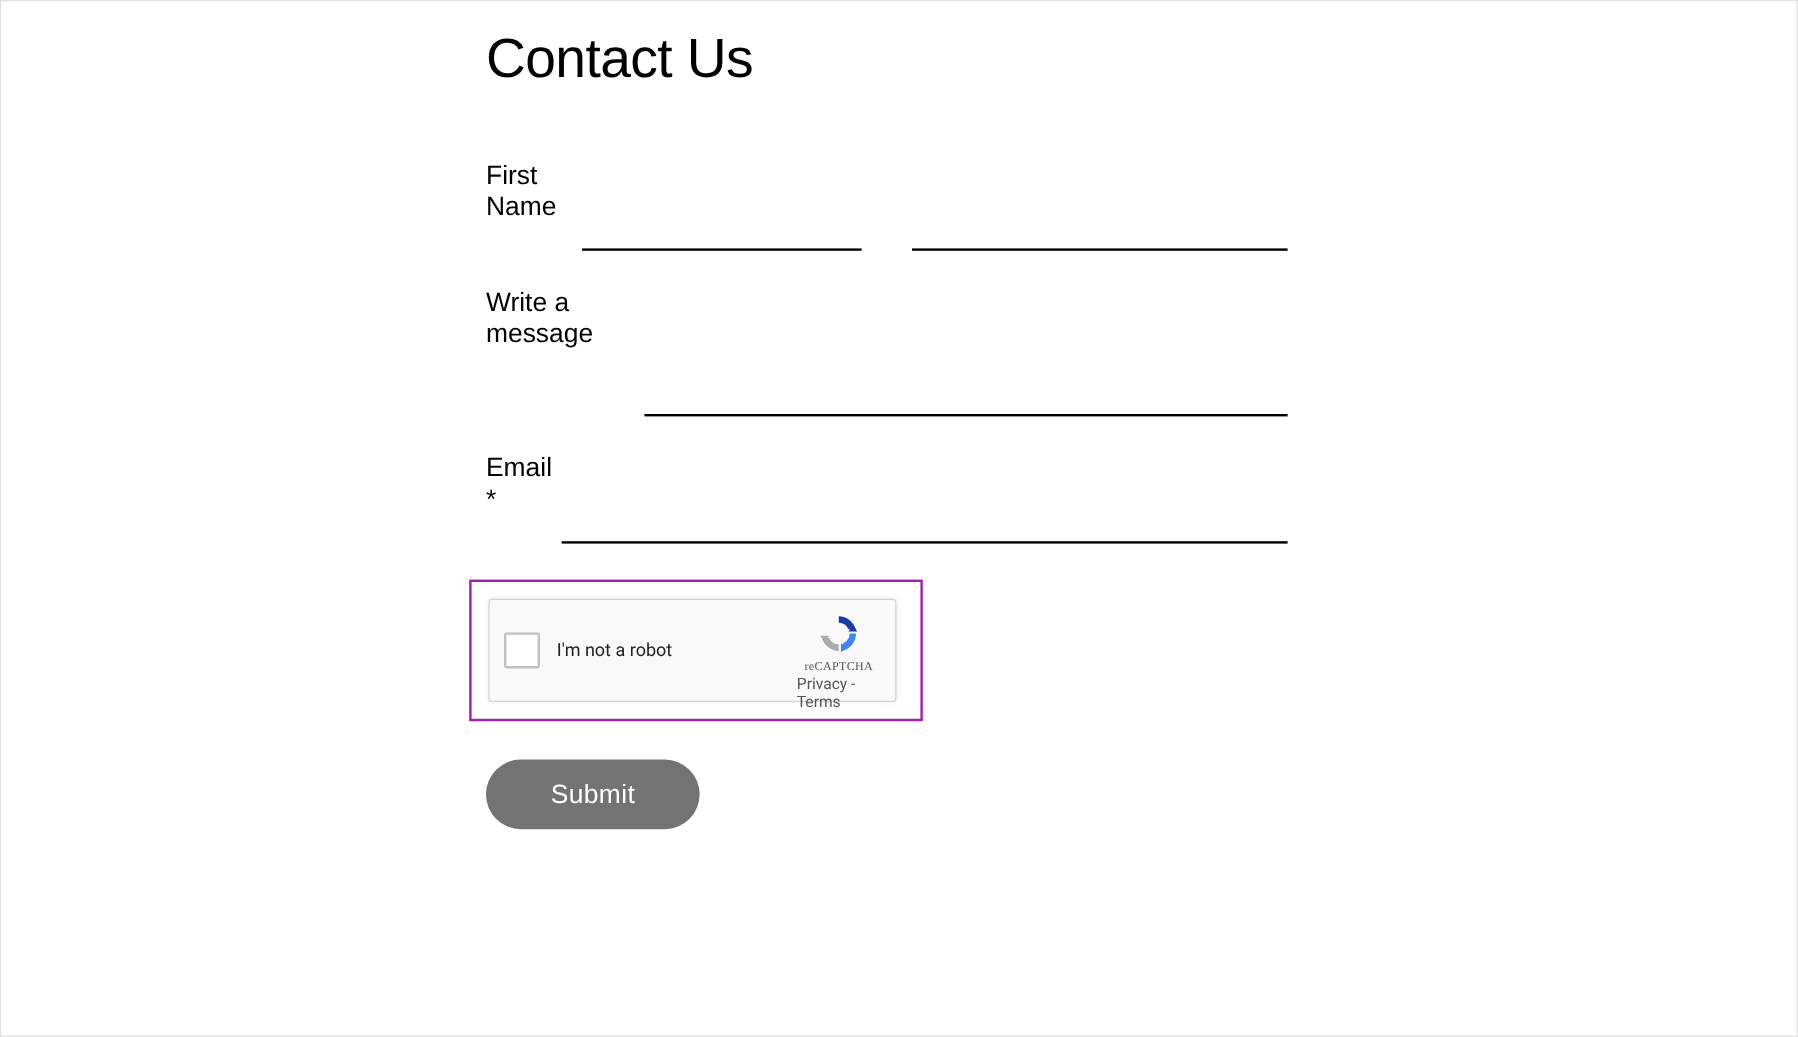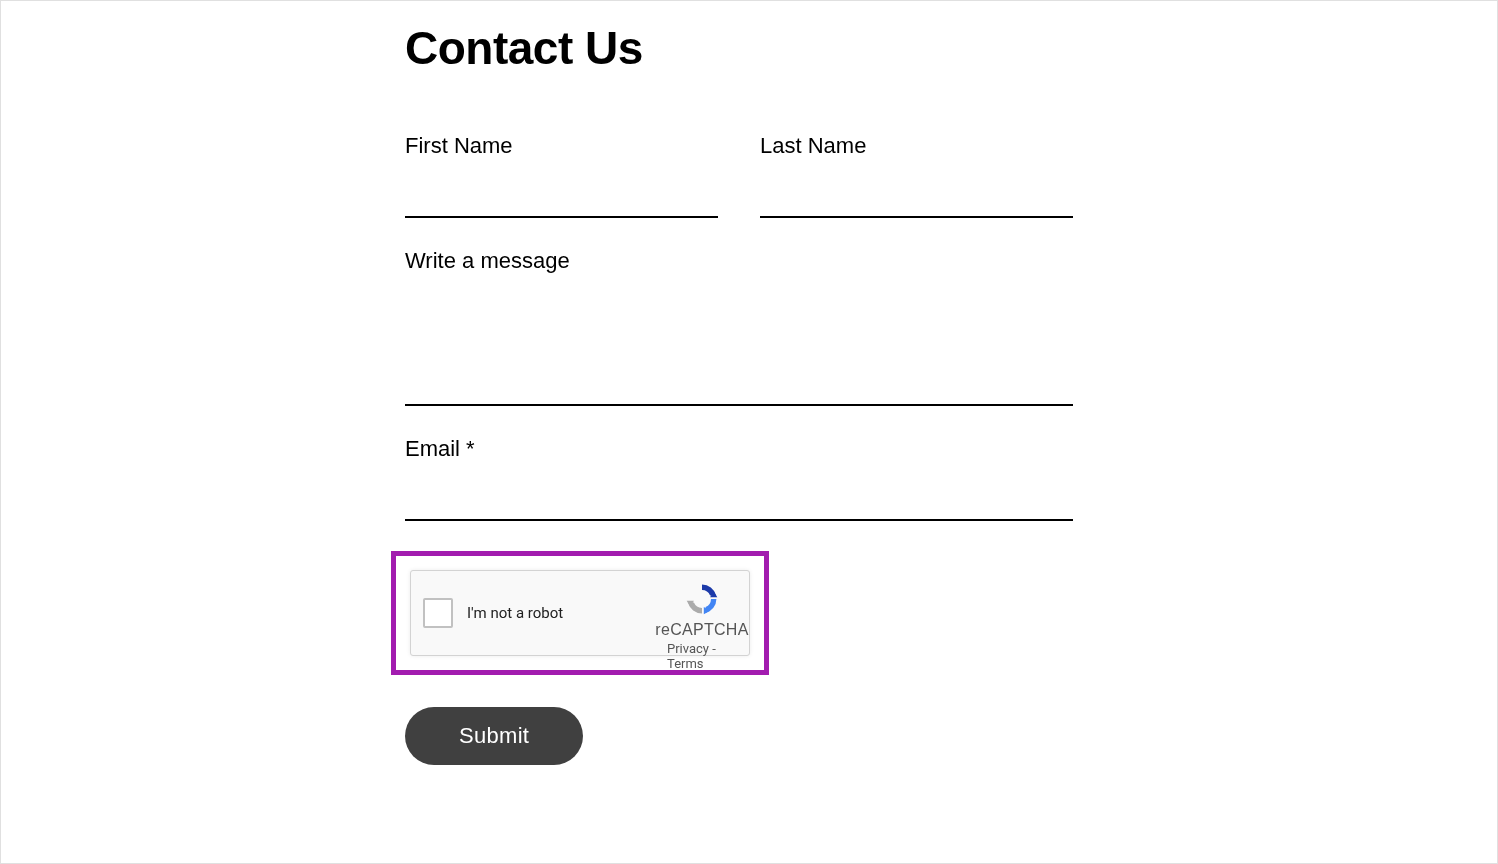--- a/index.html
+++ b/index.html
@@ -23,7 +23,7 @@
     }
     .page-title {
       font-size: 46px;
-      font-weight: 700;
+      font-weight: 400;
       color: #000;
       letter-spacing: -0.5px;
       margin-bottom: 58px;

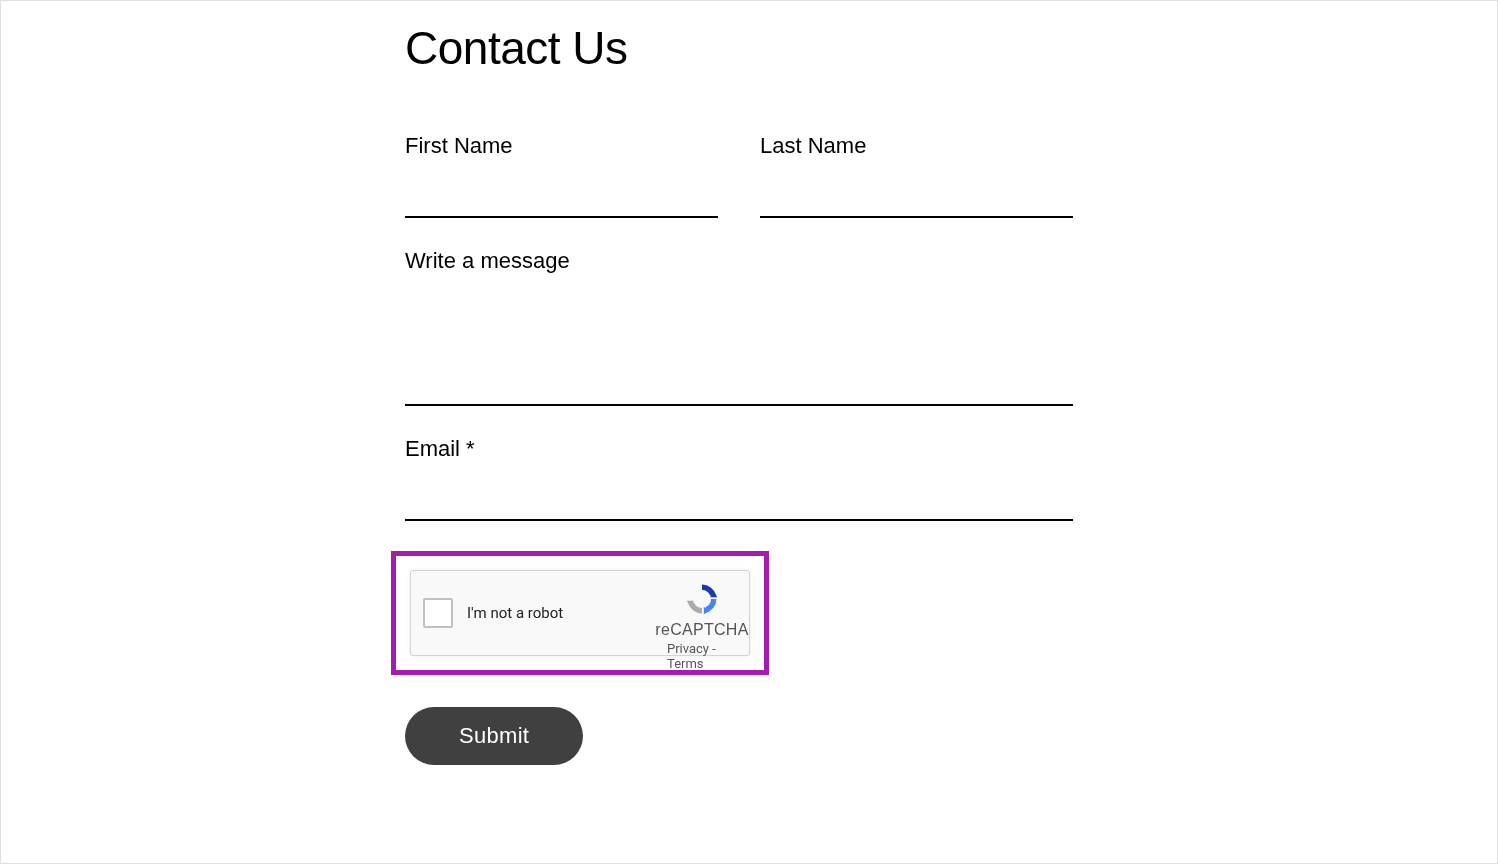--- a/index.html
+++ b/index.html
@@ -36,7 +36,7 @@
     .field {
       flex: 1;
       display: flex;
-      flex-direction: column;
+      flex-direction: row;
     }
     .field-full {
       width: 100%;

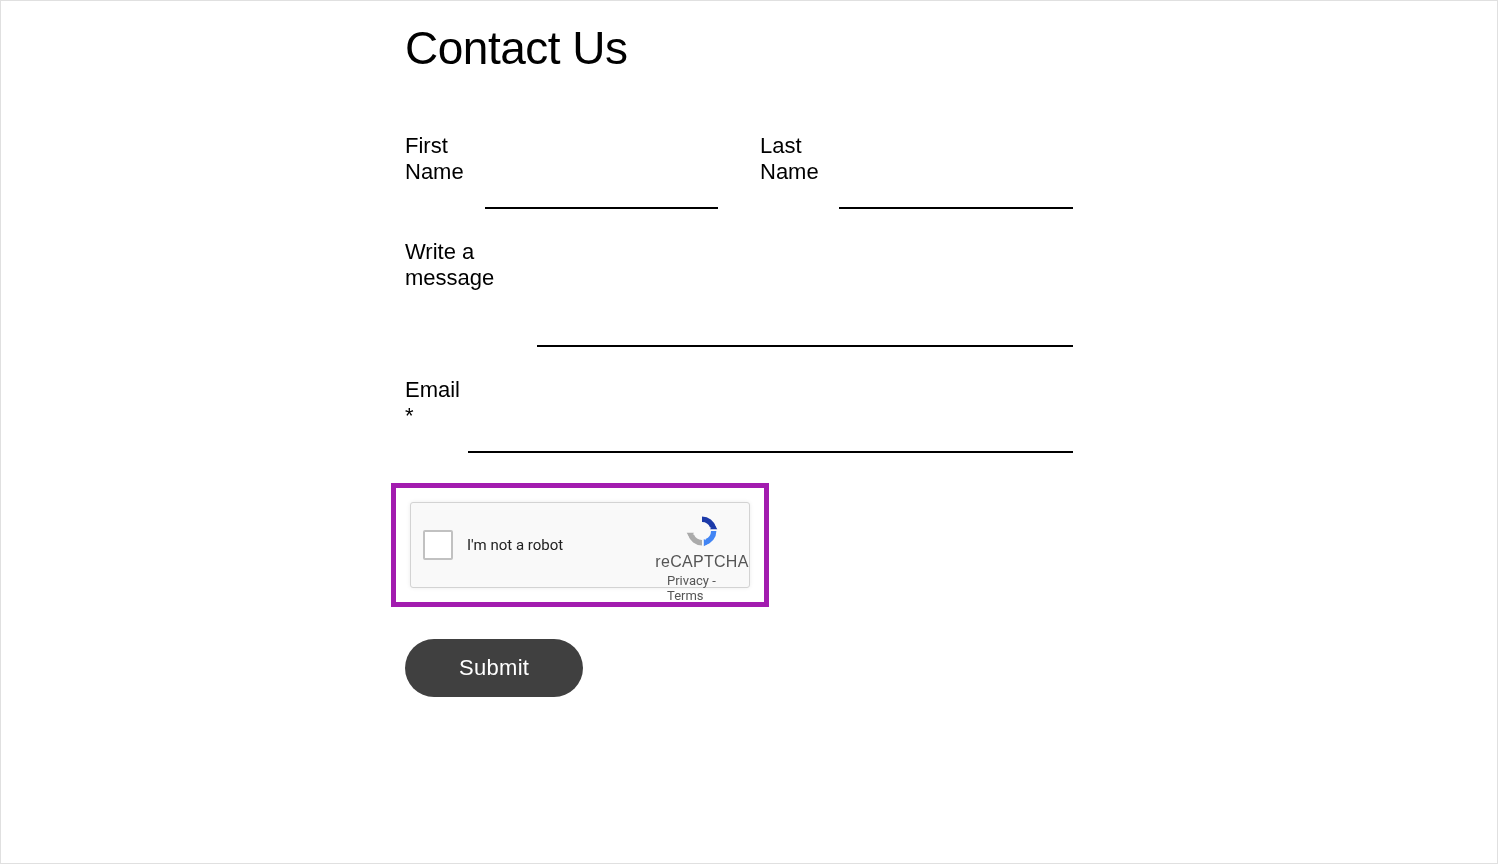--- a/index.html
+++ b/index.html
@@ -161,7 +161,6 @@
       <input type="text" class="field-input" value="" style="">
     </div>
     <div class="field">
-      <label class="field-label">Last Name</label>
       <input type="text" class="field-input" value="" style="">
     </div>
   </div>

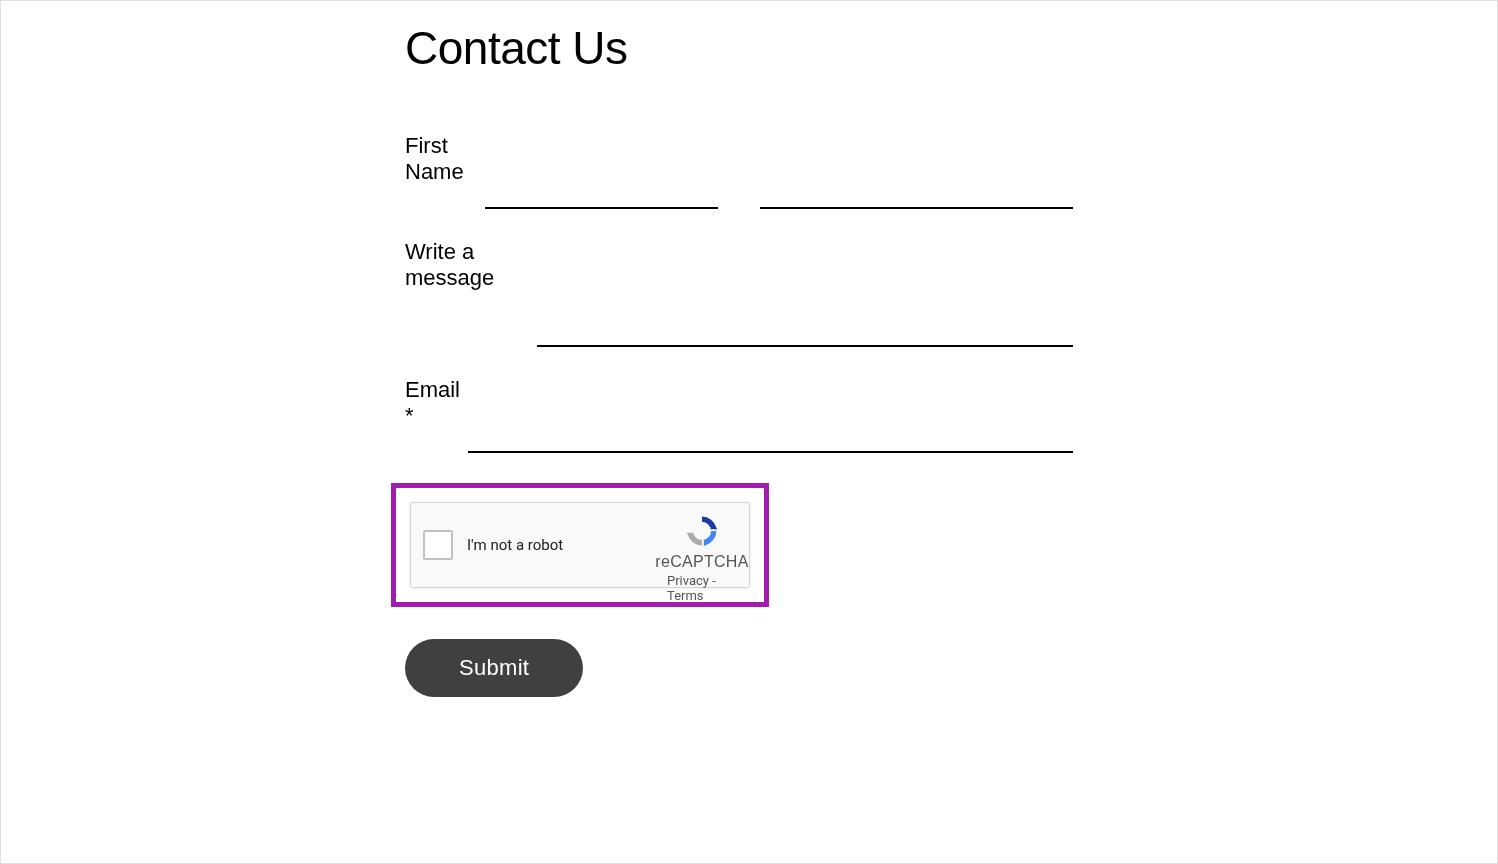--- a/index.html
+++ b/index.html
@@ -72,7 +72,7 @@
       font-family: inherit;
     }
     .recaptcha-highlight {
-      border: 5px solid #a21caf;
+      border: 2px solid #a21caf;
       padding: 14px;
       width: 378px;
       margin-top: 26px;

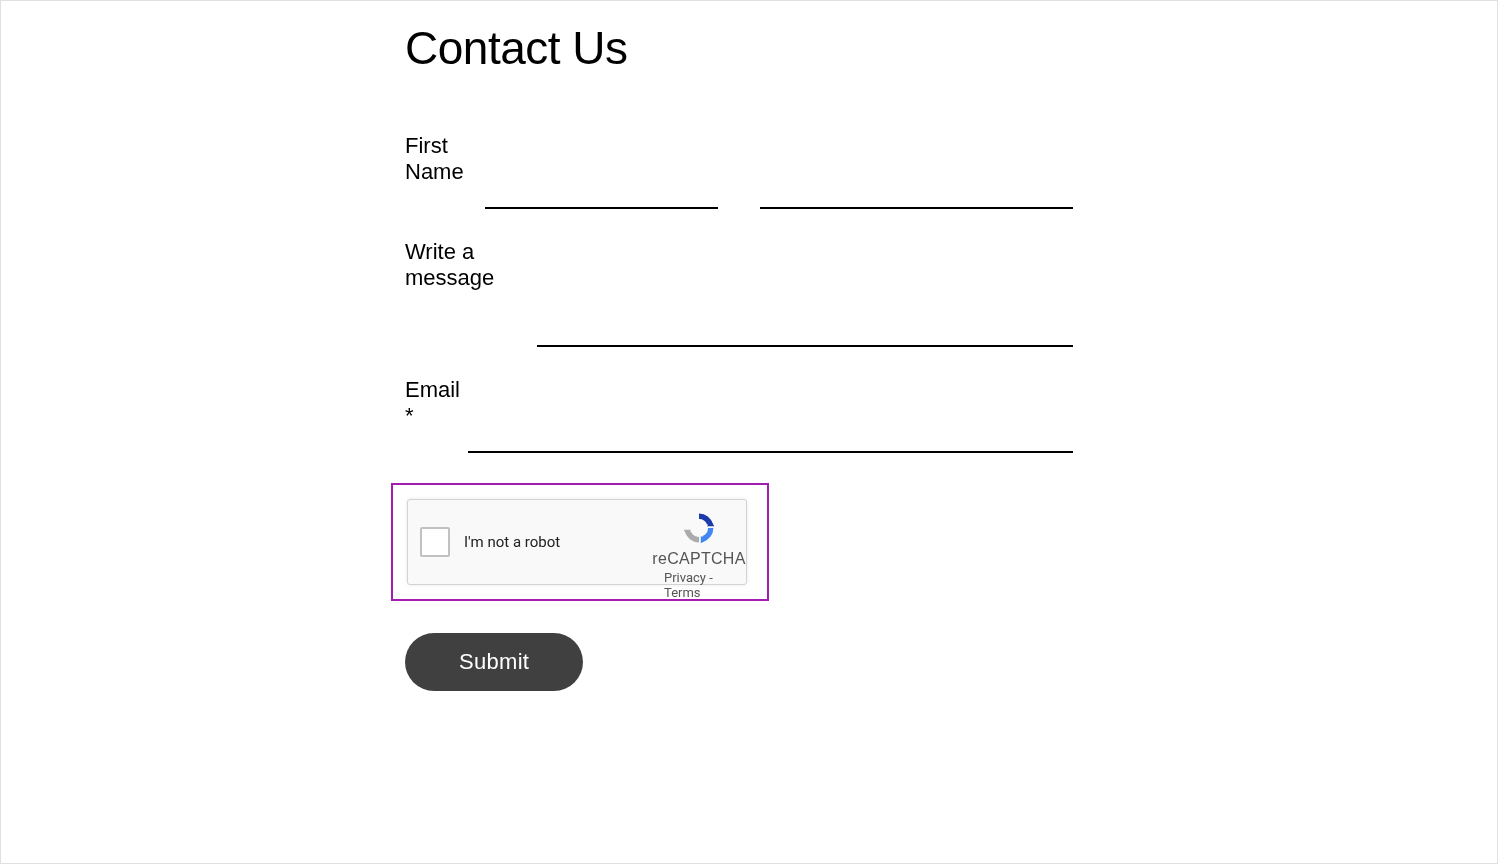--- a/index.html
+++ b/index.html
@@ -121,9 +121,9 @@
       margin-bottom: 4px;
     }
     .recaptcha-brandname {
-      font-size: 16px;
+      font-size: 10px;
       color: #555;
-      font-family: Liberation Sans, sans-serif;
+      font-family: Liberation Serif, serif;
       letter-spacing: 0.3px;
     }
     .recaptcha-links {

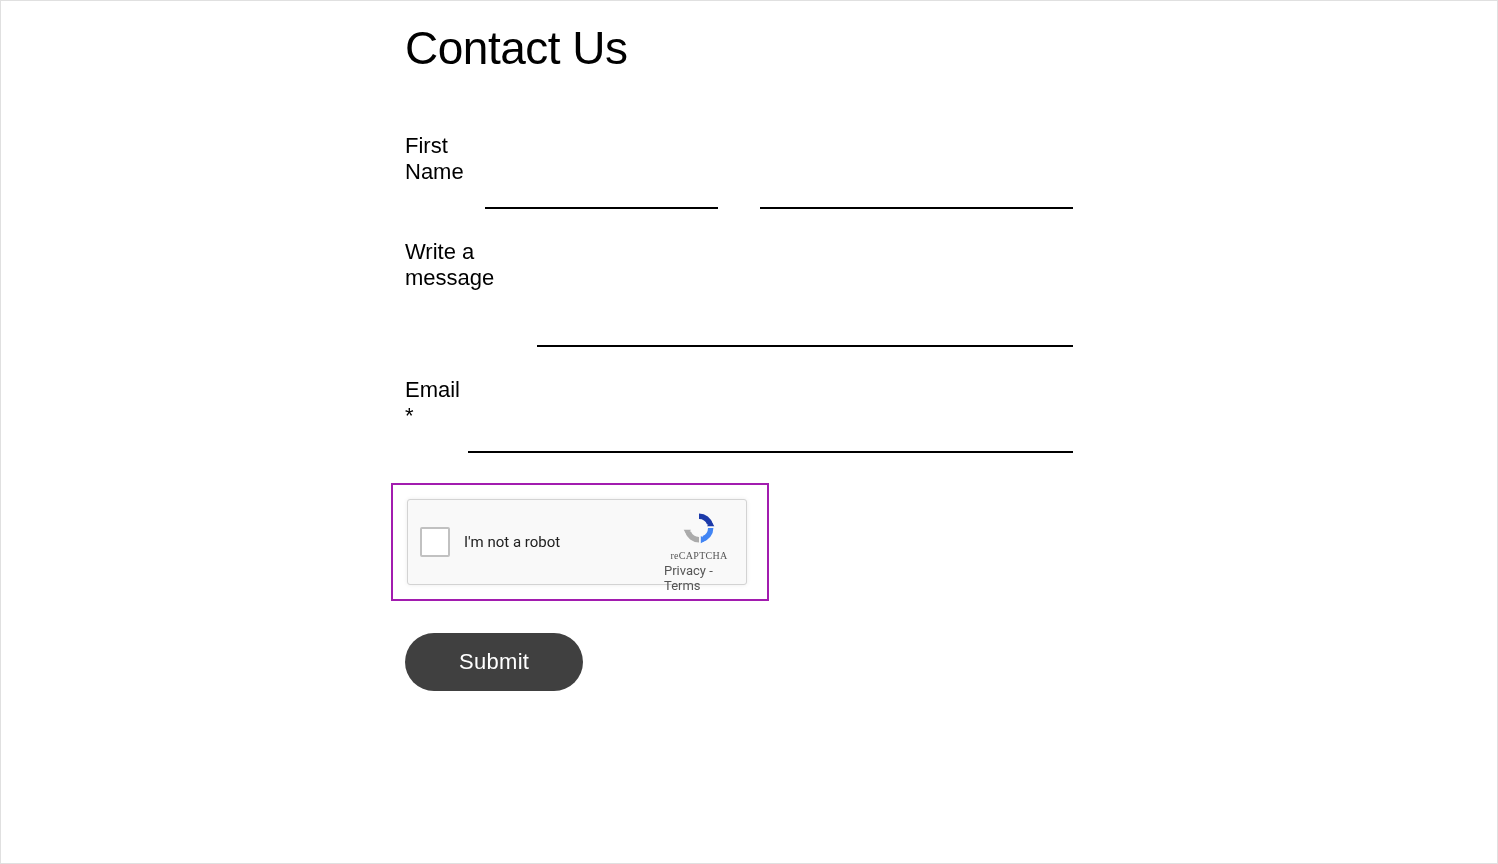--- a/index.html
+++ b/index.html
@@ -137,7 +137,7 @@
       text-decoration: none;
     }
     .submit-button {
-      background: #404040;
+      background: #737373;
       color: #fff;
       border: none;
       border-radius: 999px;

